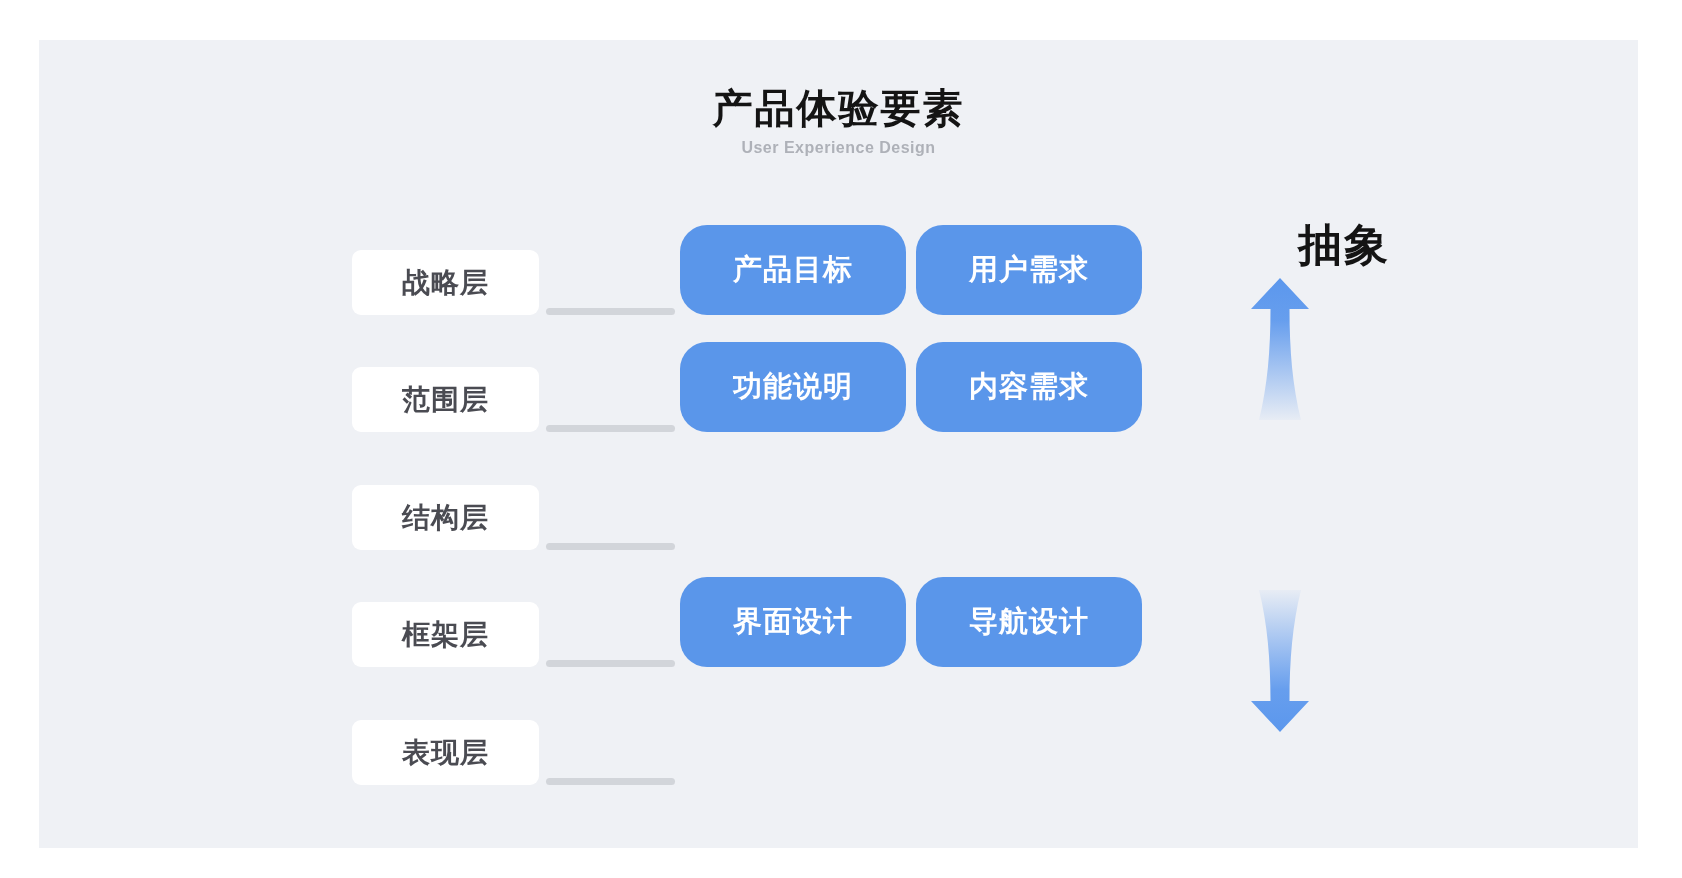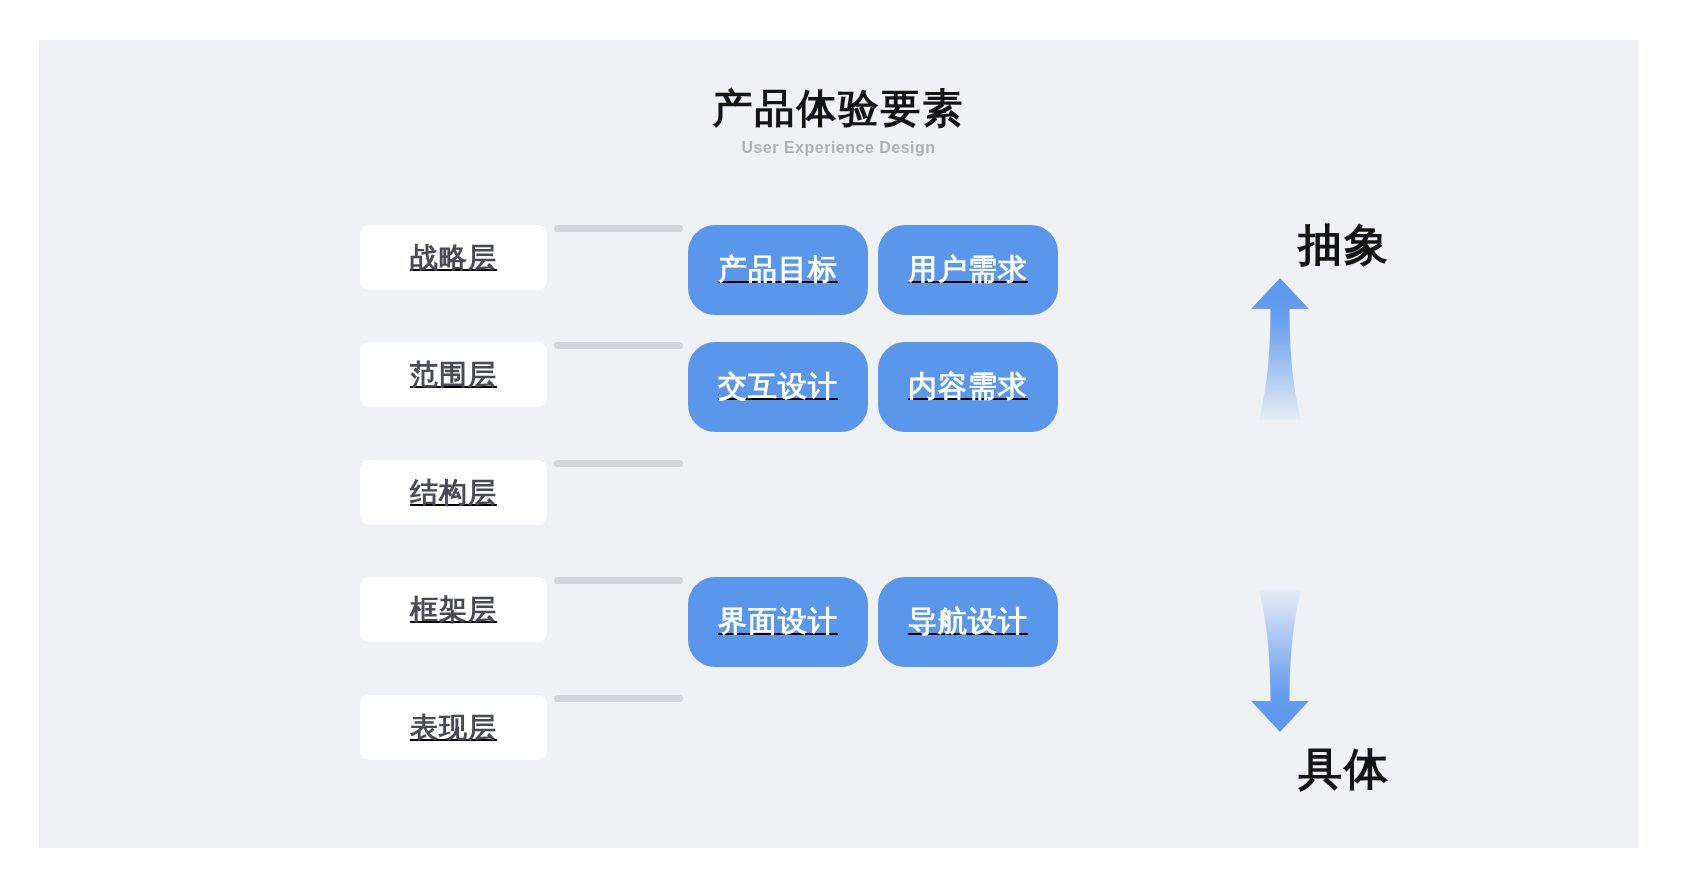--- a/index.html
+++ b/index.html
@@ -41,11 +41,10 @@
 
   .row {
     position: absolute;
-    left: 321px;
+    left: 313px;
     height: 90px;
     display: flex;
-    align-items: flex-start;
-    text-decoration: underline;
+    align-items: flex-end;
   }
   .layer-label {
     width: 187px; height: 65px;

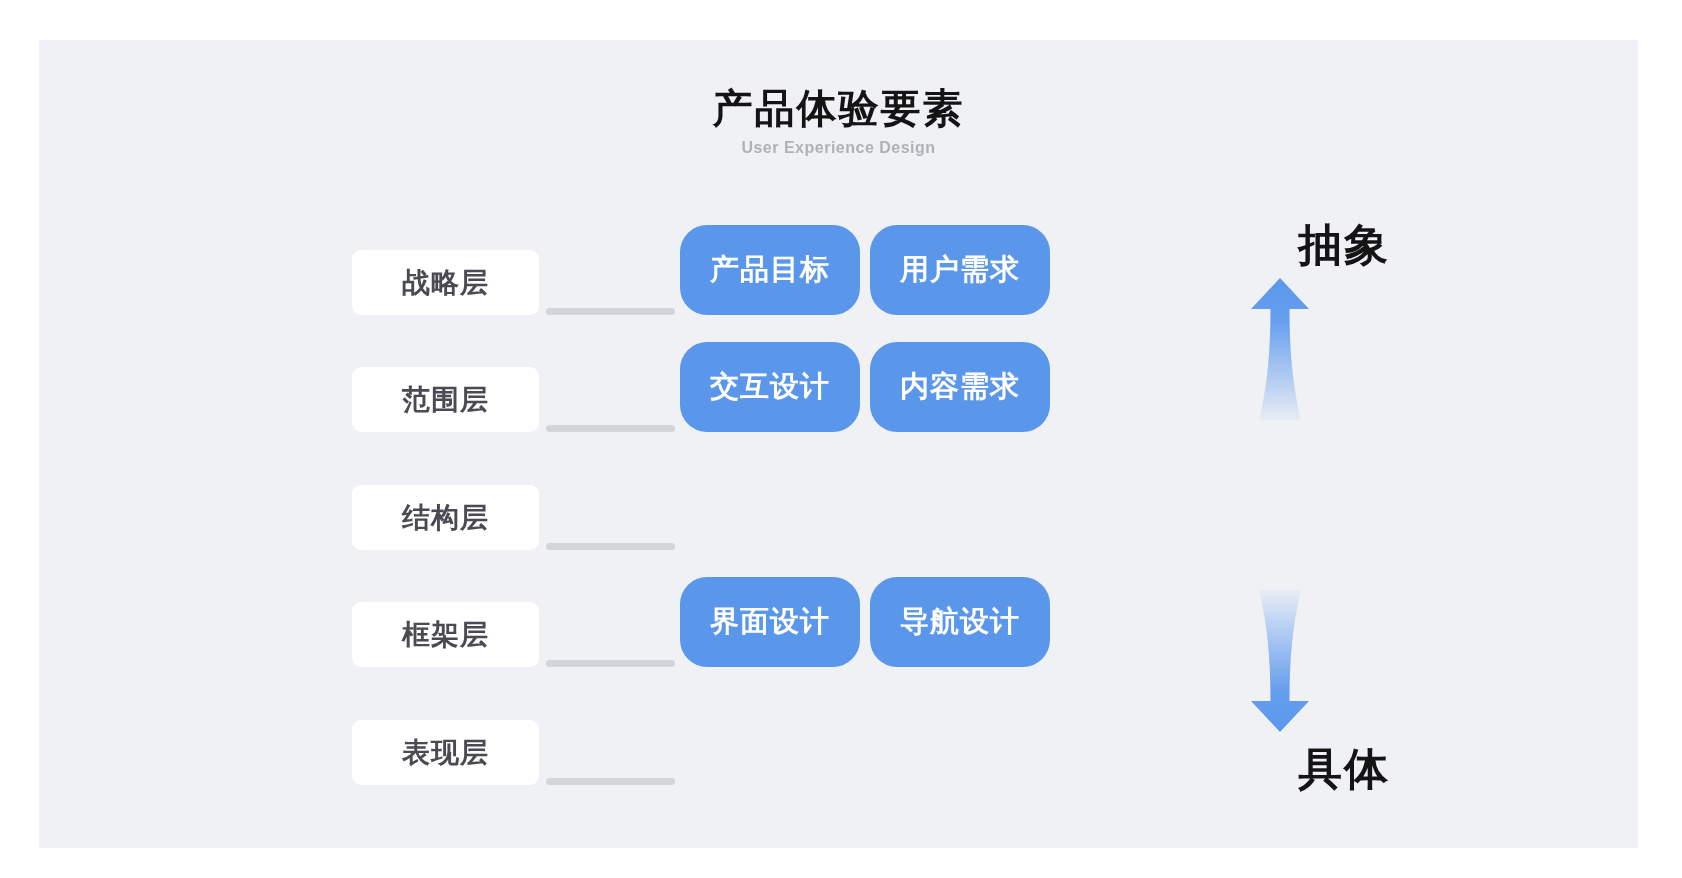--- a/index.html
+++ b/index.html
@@ -64,7 +64,7 @@
   }
   .boxes { display: flex; gap: 10px; flex: none; }
   .ebox {
-    width: 180px; height: 90px;
+    width: 226px; height: 90px;
     background: #5a96ea;
     border-radius: 27px;
     display: flex; align-items: center; justify-content: center;

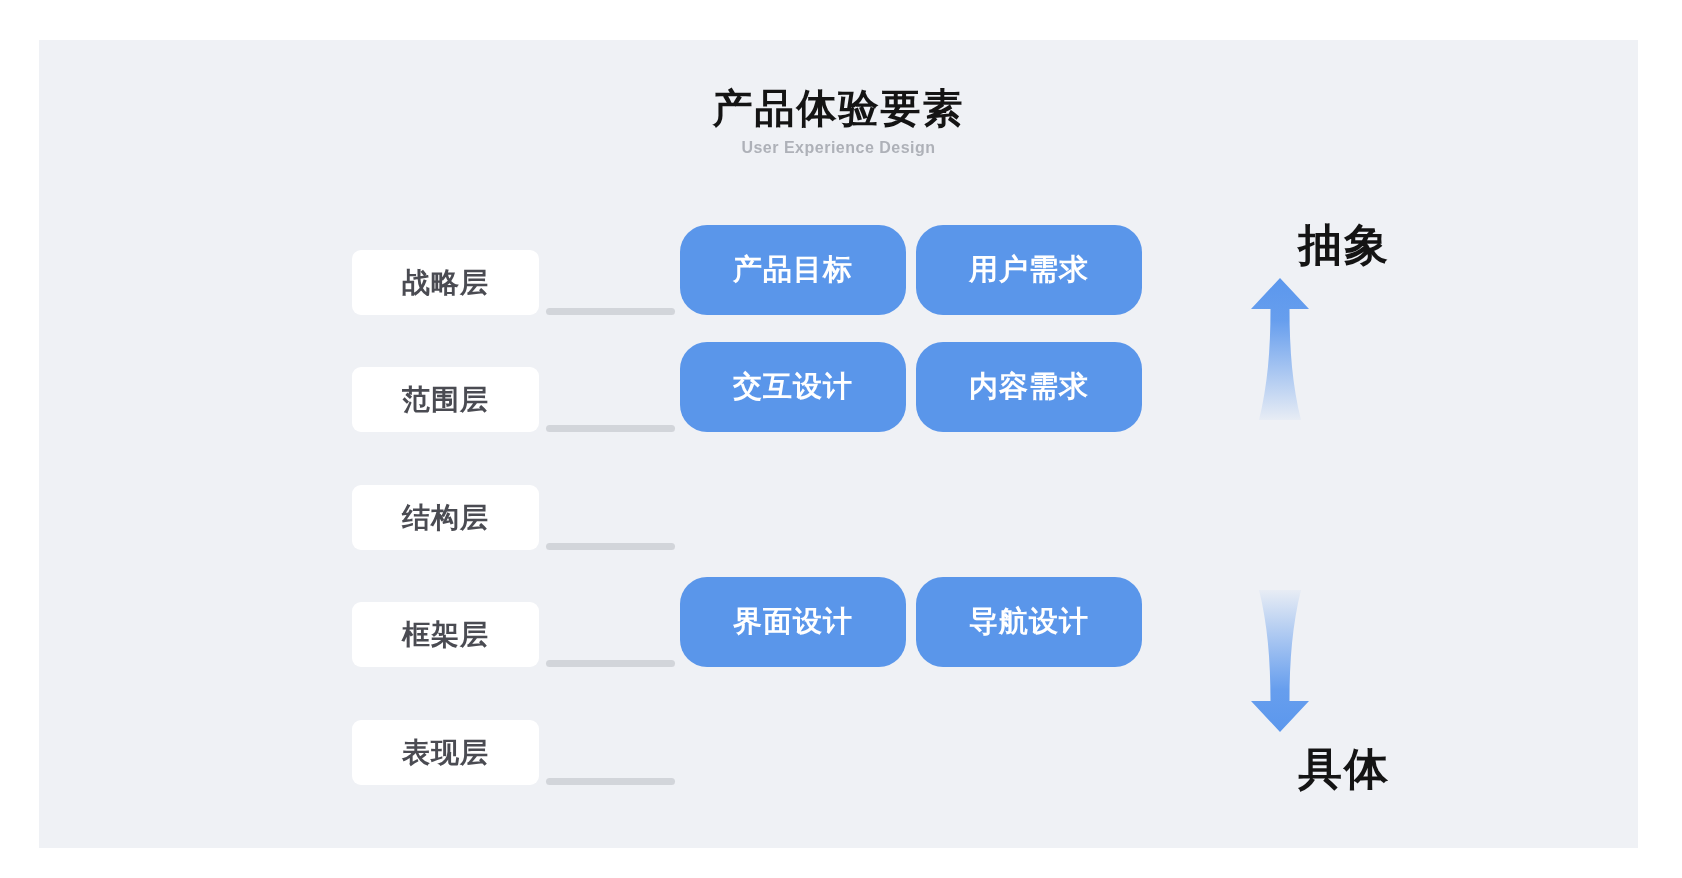--- a/index.html
+++ b/index.html
@@ -106,7 +106,7 @@
       <div class="layer-label">范围层</div>
       <div class="connector"></div>
       <div class="boxes">
-        <div class="ebox">交互设计</div>
+        <div class="ebox">功能说明</div>
         <div class="ebox">内容需求</div>
       </div>
     </div>

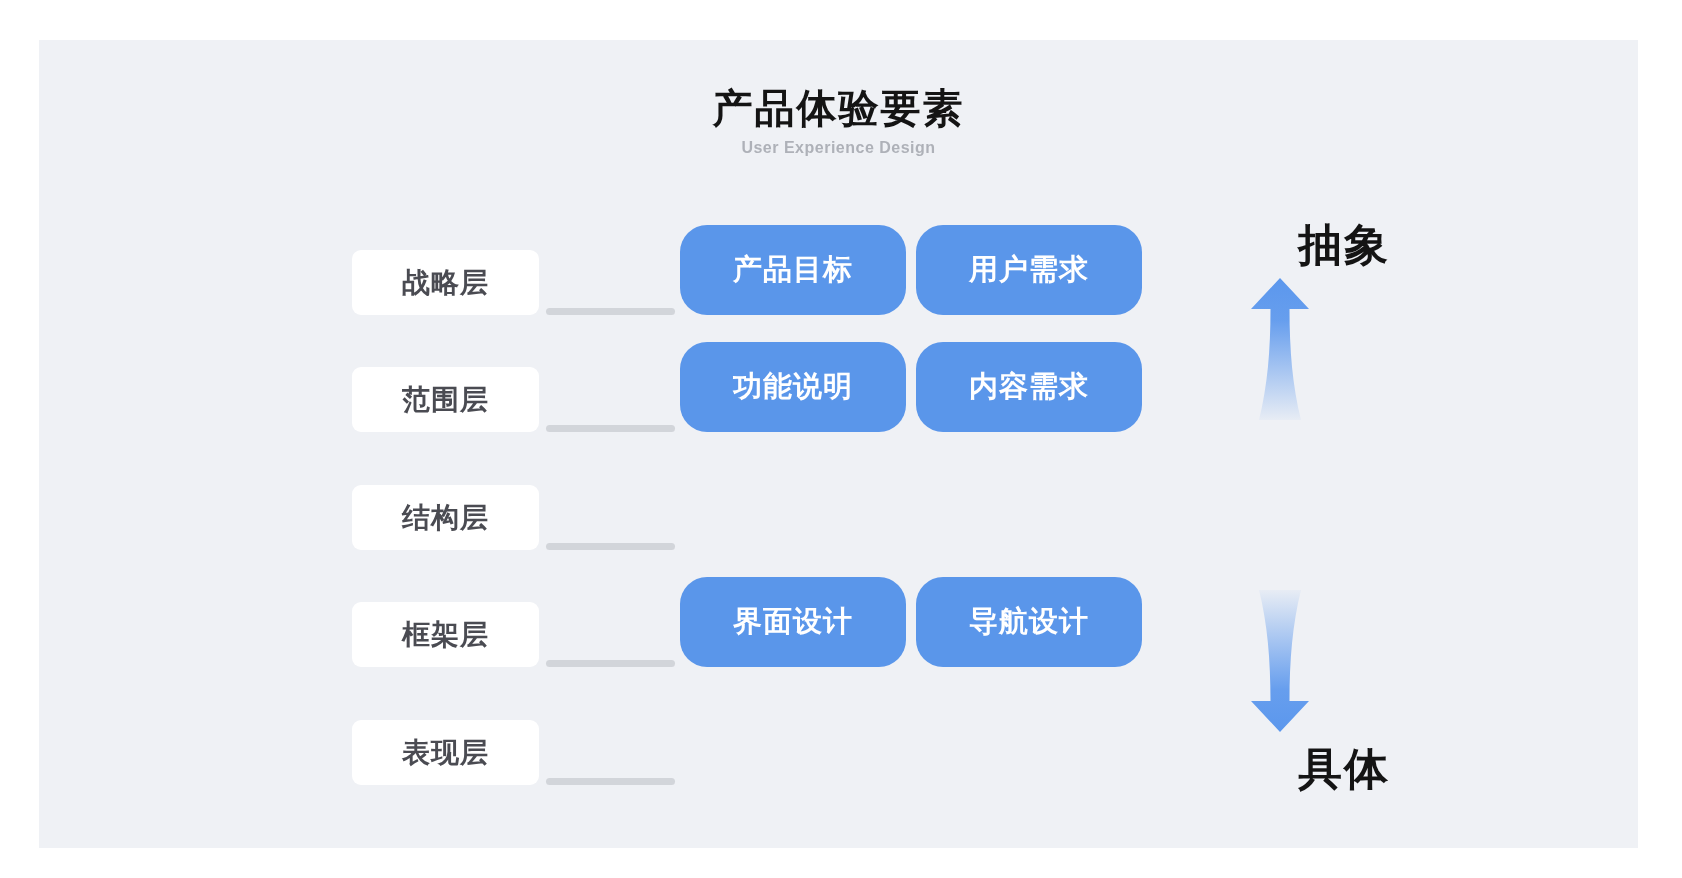--- a/index.html
+++ b/index.html
@@ -154,7 +154,6 @@
       <path d="M32 142 L3 111 L22.5 111 C22.5 70 19.5 34 11 0 L53 0 C44.5 34 41.5 70 41.5 111 L61 111 Z" fill="url(#gradDown)"></path>
     </svg>
 
-    <div class="axis-label" style="top:700px">具体</div>
 
   </div>
 </div>

